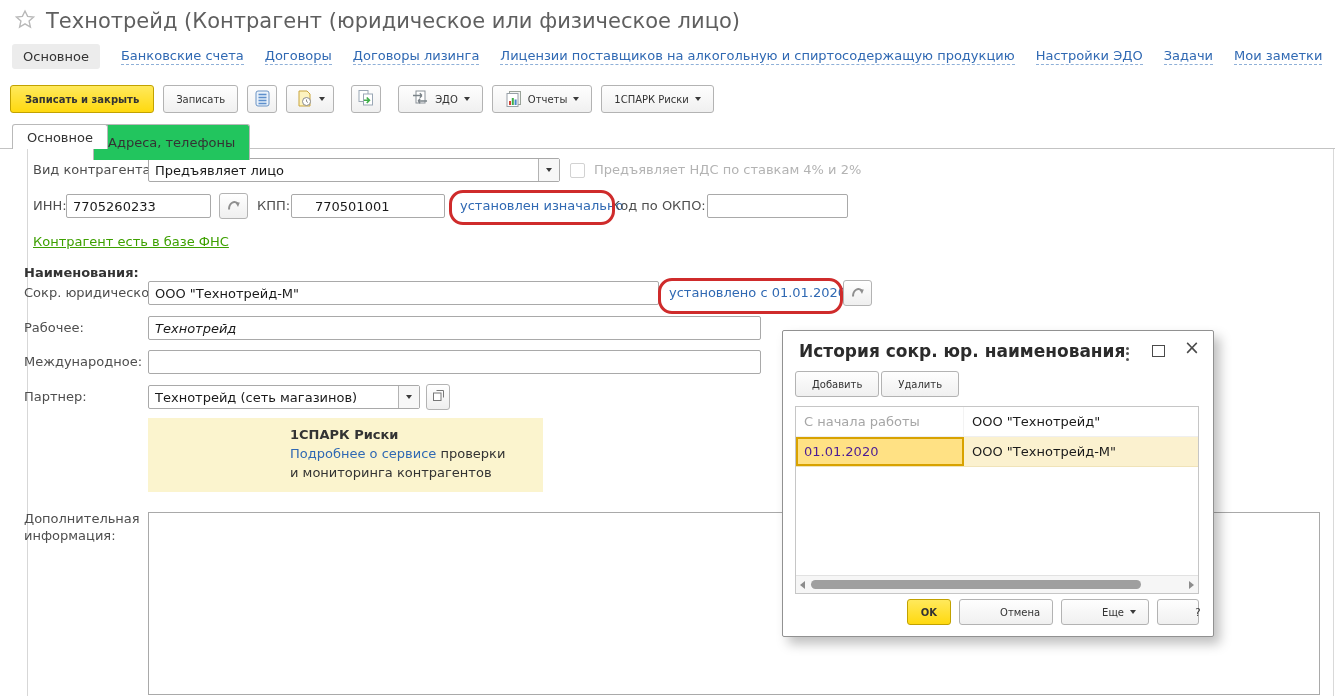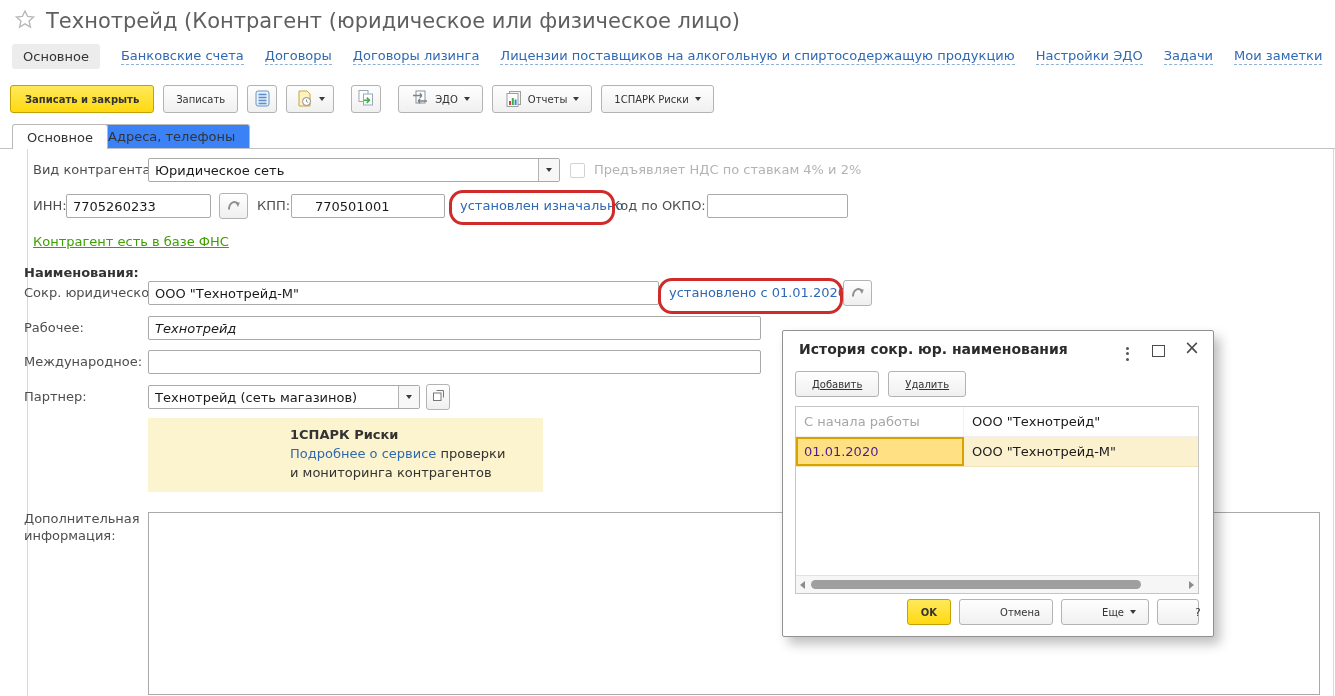--- a/index.html
+++ b/index.html
@@ -28,8 +28,8 @@
 
   
   .tab-line{position:absolute;left:0;top:148px;width:1335px;border-top:1px solid #c3c3c3;z-index:1;}
-  .tab{position:absolute;top:124px;height:24px;box-sizing:border-box;border:1px solid #b9b9b9;border-bottom:none;
-    border-radius:3px 3px 0 0;display:flex;align-items:center;padding:0 14px;background:#3b82f6;cursor:pointer;z-index:2;}
+  .tab{position:absolute;top:124px;height:36px;box-sizing:border-box;border:1px solid #b9b9b9;border-bottom:none;
+    border-radius:3px 3px 0 0;display:flex;align-items:center;padding:0 14px;background:#22c55e;cursor:pointer;z-index:2;}
   .tab.active{left:12px;height:25px;background:#fff;z-index:3;}
   .tab.second{left:93px;}
   .panel-borders{position:absolute;left:27px;top:148px;width:1307px;height:548px;box-sizing:border-box;

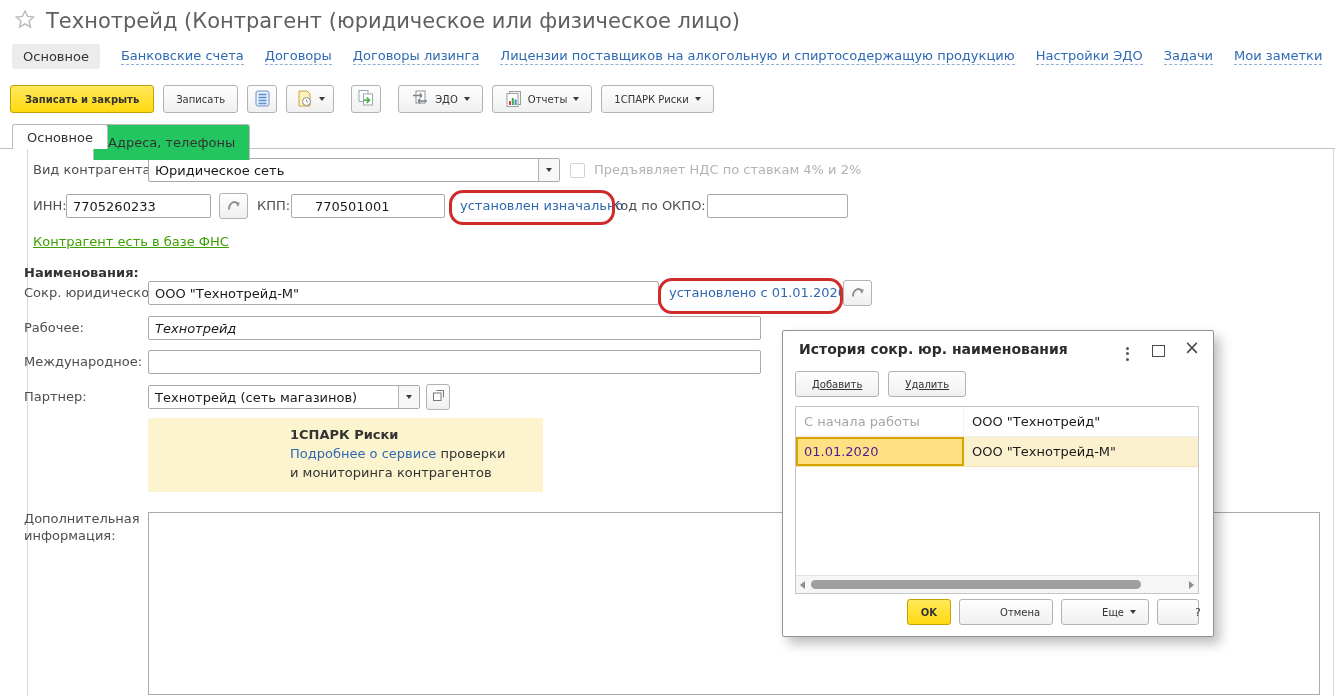--- a/index.html
+++ b/index.html
@@ -176,7 +176,7 @@
 
   <div class="lbl" style="left:33px;top:158px;">Вид контрагента:</div>
   <div class="combo" style="left:148px;top:158px;width:412px;">
-    <span class="val">Юридическое сеть</span>
+    <span class="val">Предъявляет лицо</span>
     <span class="cbtn">
         <span class="caret"></span>
       </span>

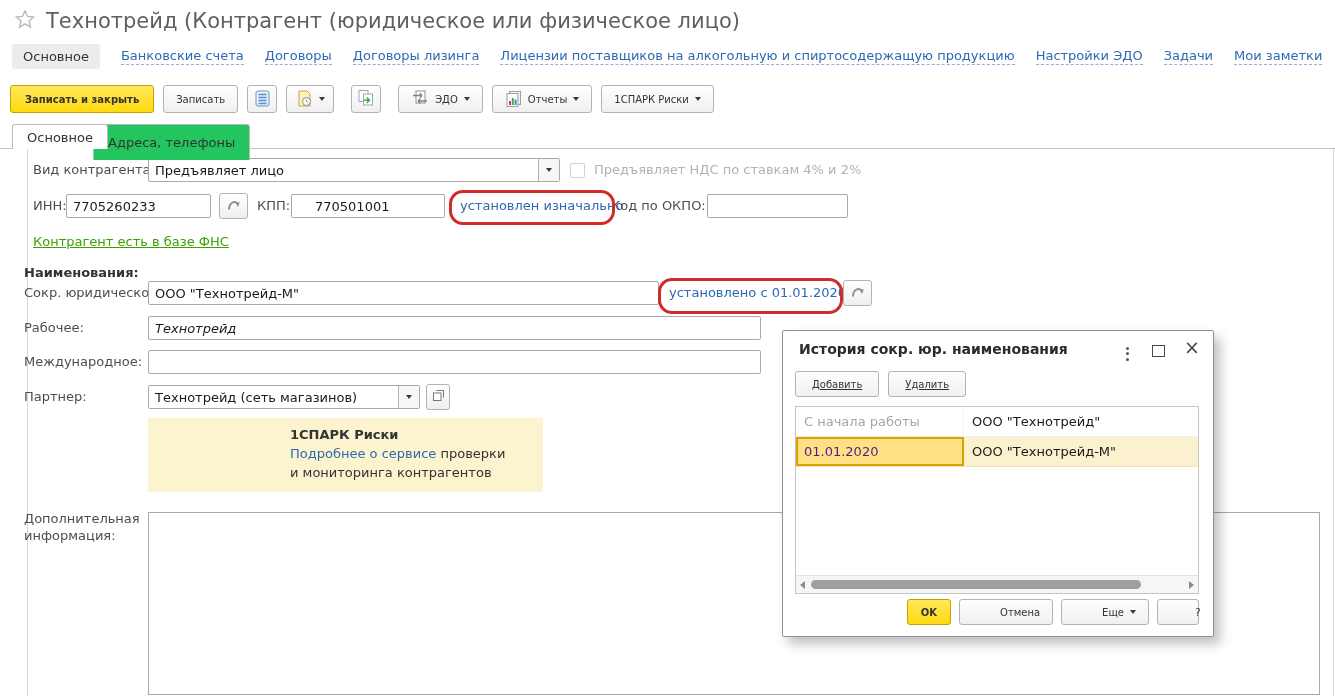--- a/index.html
+++ b/index.html
@@ -61,7 +61,7 @@
   
   .dialog{position:absolute;left:782px;top:330px;width:430px;height:305px;background:#fff;border:1px solid #919191;
     border-radius:2px;box-shadow:6px 7px 12px rgba(0,0,0,.25);z-index:10;}
-  .dlg-title{position:absolute;left:16px;top:10px;font-size:14px;font-weight:700;color:#2b2b2b;white-space:nowrap;}
+  .dlg-title{position:absolute;left:16px;top:10px;font-size:17px;font-weight:700;color:#2b2b2b;white-space:nowrap;}
   .kebab{position:absolute;right:82px;top:11px;cursor:pointer;padding:2px;}
   .kebab i{display:block;width:3px;height:3px;background:#555;border-radius:50%;margin:2.5px 0;}
   .maxbox{position:absolute;right:48px;top:14px;width:11px;height:10px;border:1.5px solid #4a4a4a;cursor:pointer;}

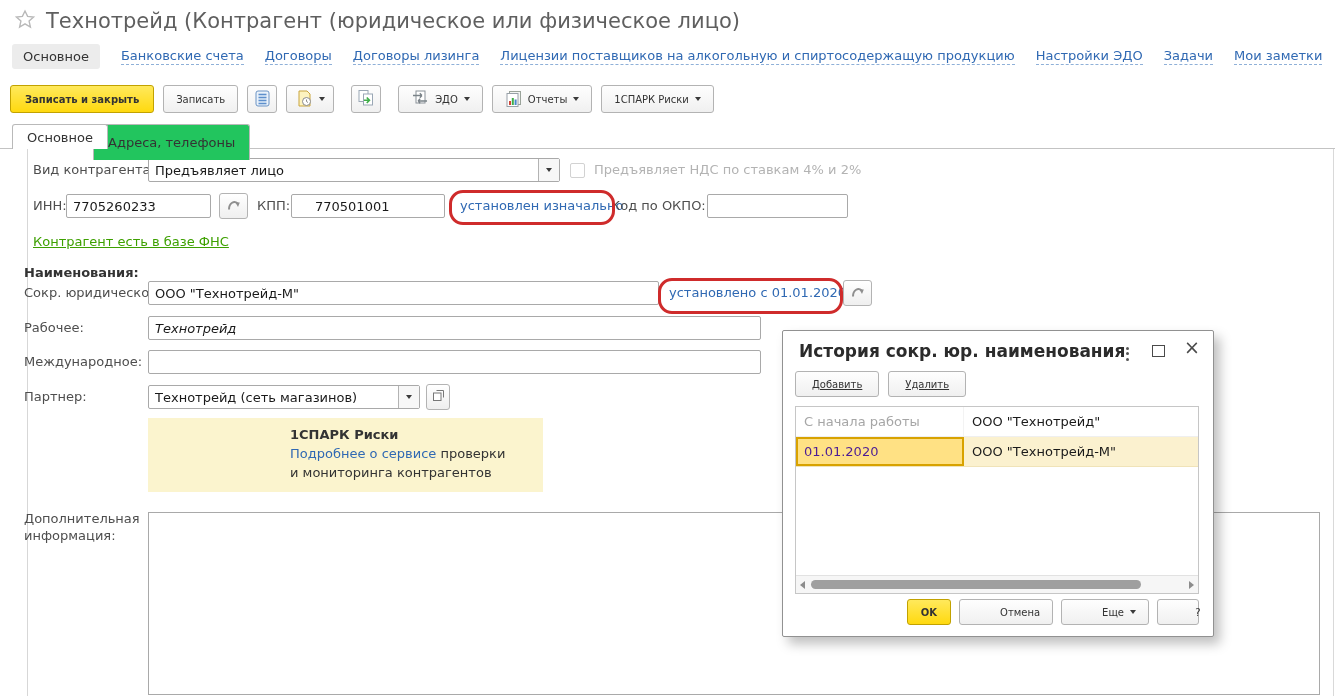--- a/index.html
+++ b/index.html
@@ -67,7 +67,7 @@
   .maxbox{position:absolute;right:48px;top:14px;width:11px;height:10px;border:1.5px solid #4a4a4a;cursor:pointer;}
   .closex{position:absolute;right:13px;top:5px;font-size:19px;color:#4a4a4a;cursor:pointer;}
   .closex::before{content:"×";}
-  .dlg-toolbar{position:absolute;left:12px;top:40px;display:flex;gap:9px;text-decoration:underline;}
+  .dlg-toolbar{position:absolute;left:12px;top:40px;display:flex;gap:2px;}
   .dlg-toolbar .btn{height:26px;padding:0 16px;}
   .dlg-table{position:absolute;left:12px;top:75px;width:404px;height:188px;box-sizing:border-box;border:1px solid #c6c6c6;background:#fff;}
   .thead{display:flex;height:27px;background:#f3f3f3;border-bottom:1px solid #c9c9c9;color:#4e4e4e;}

